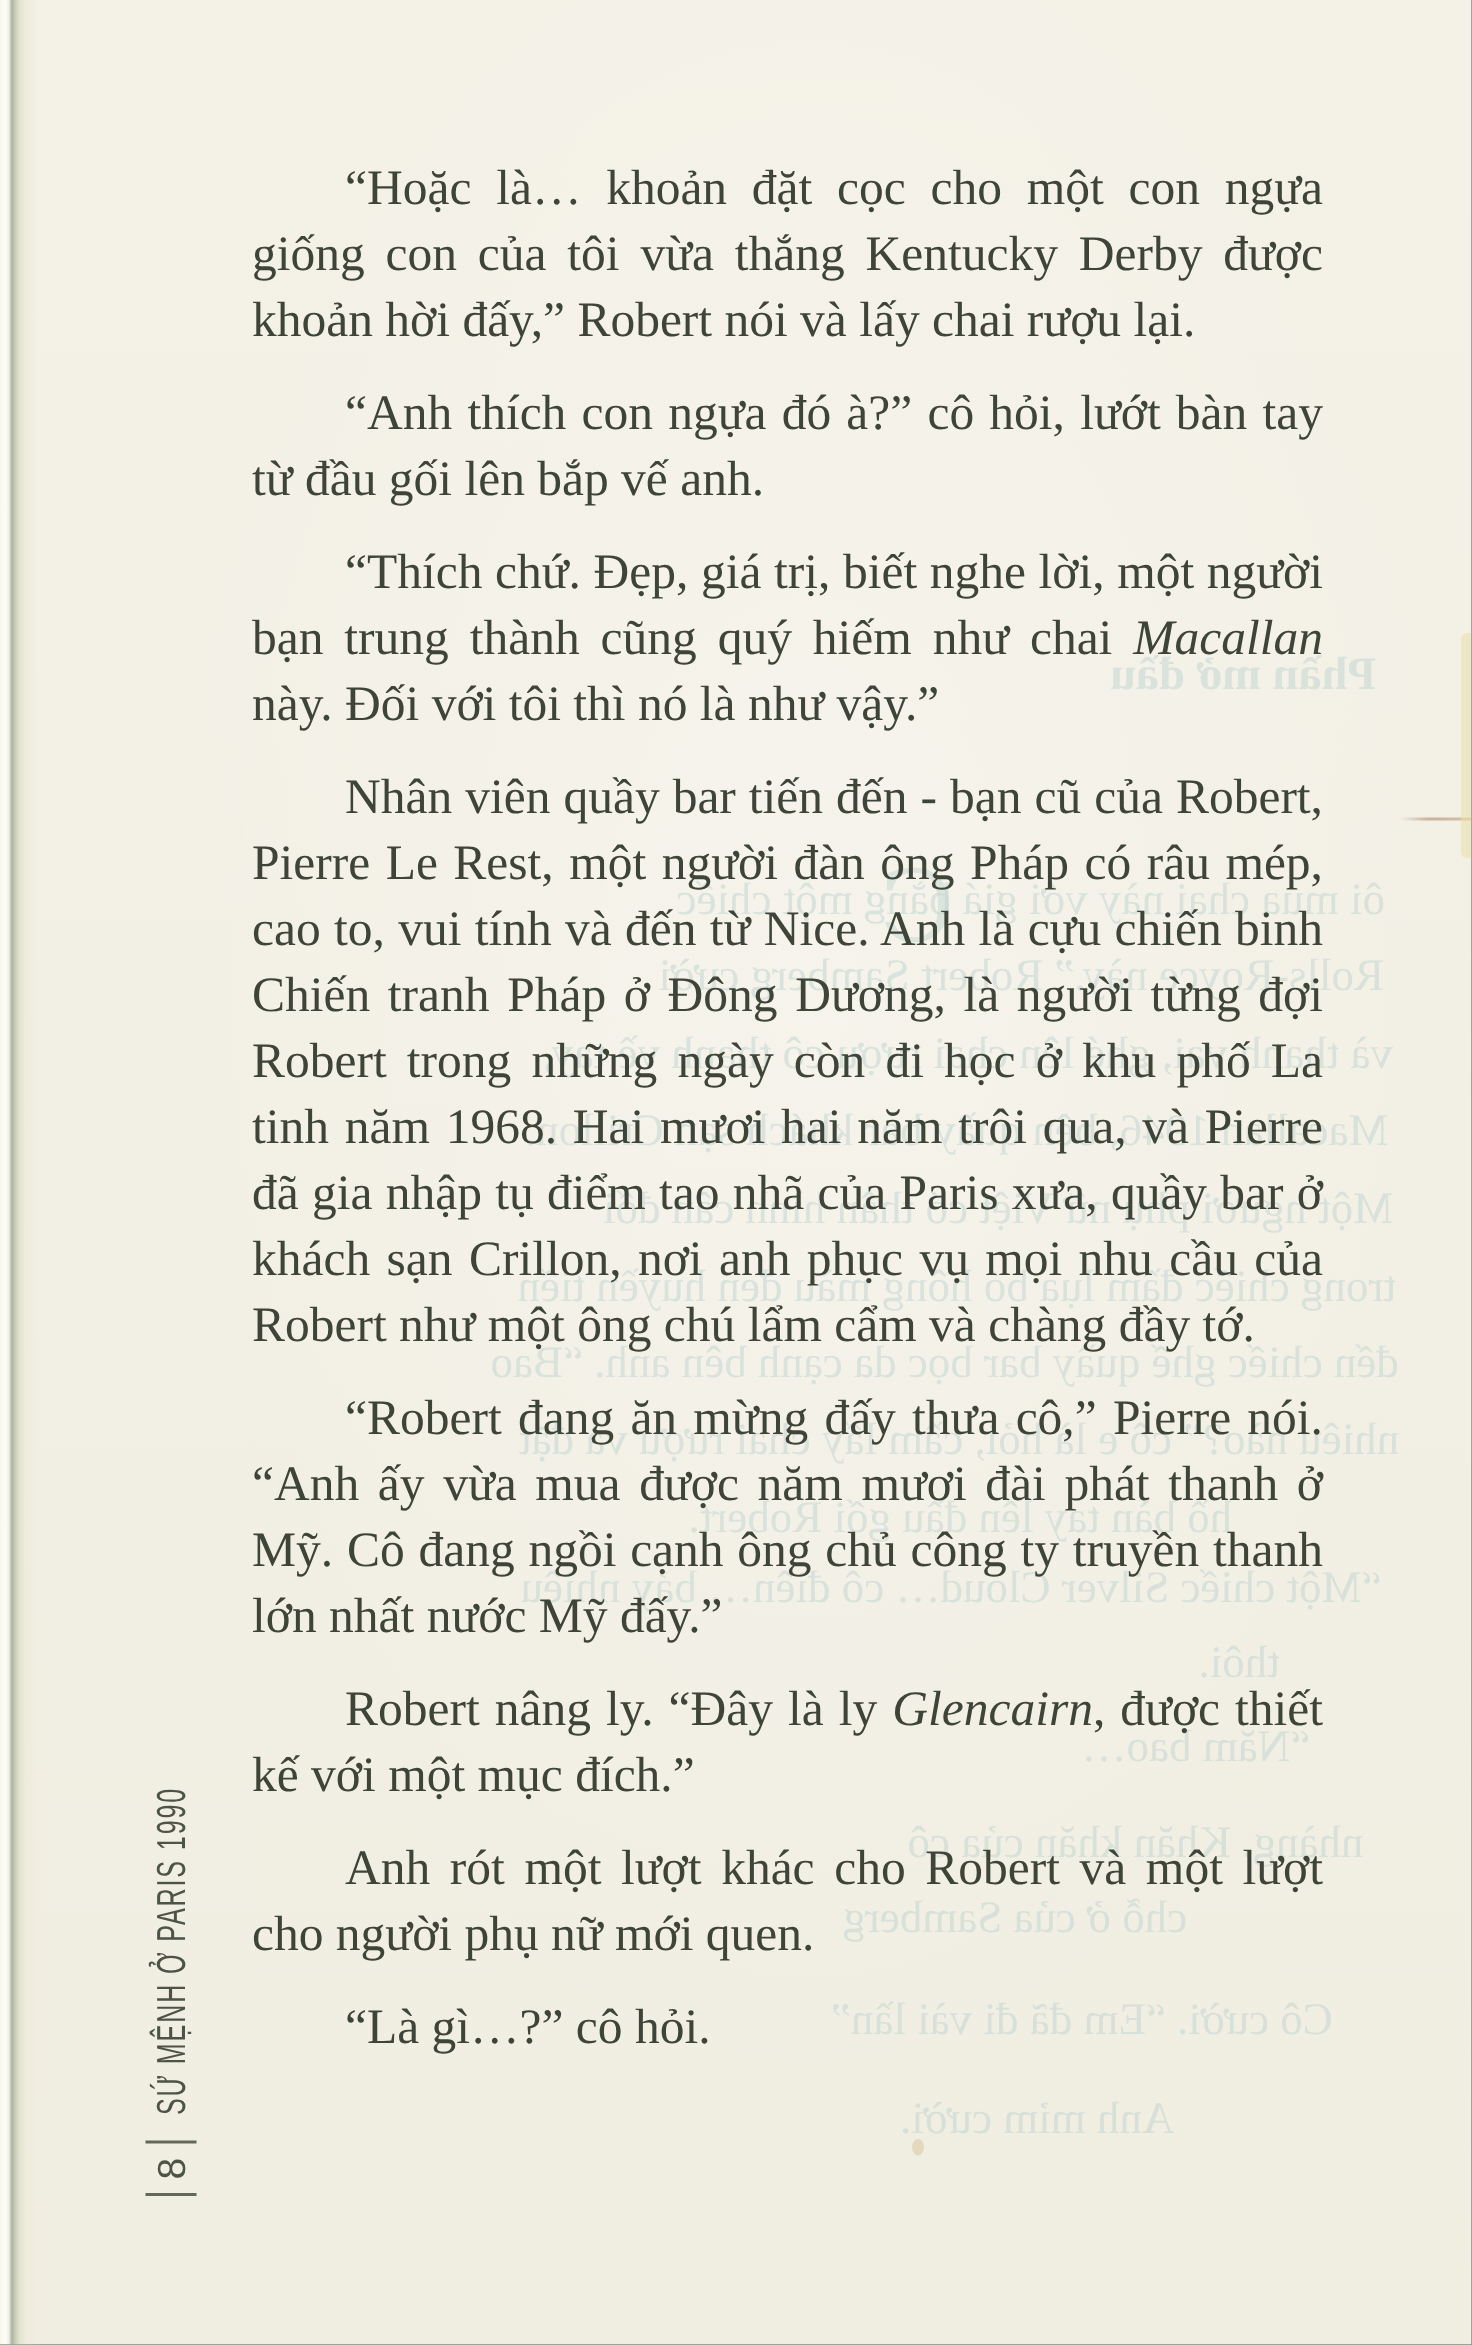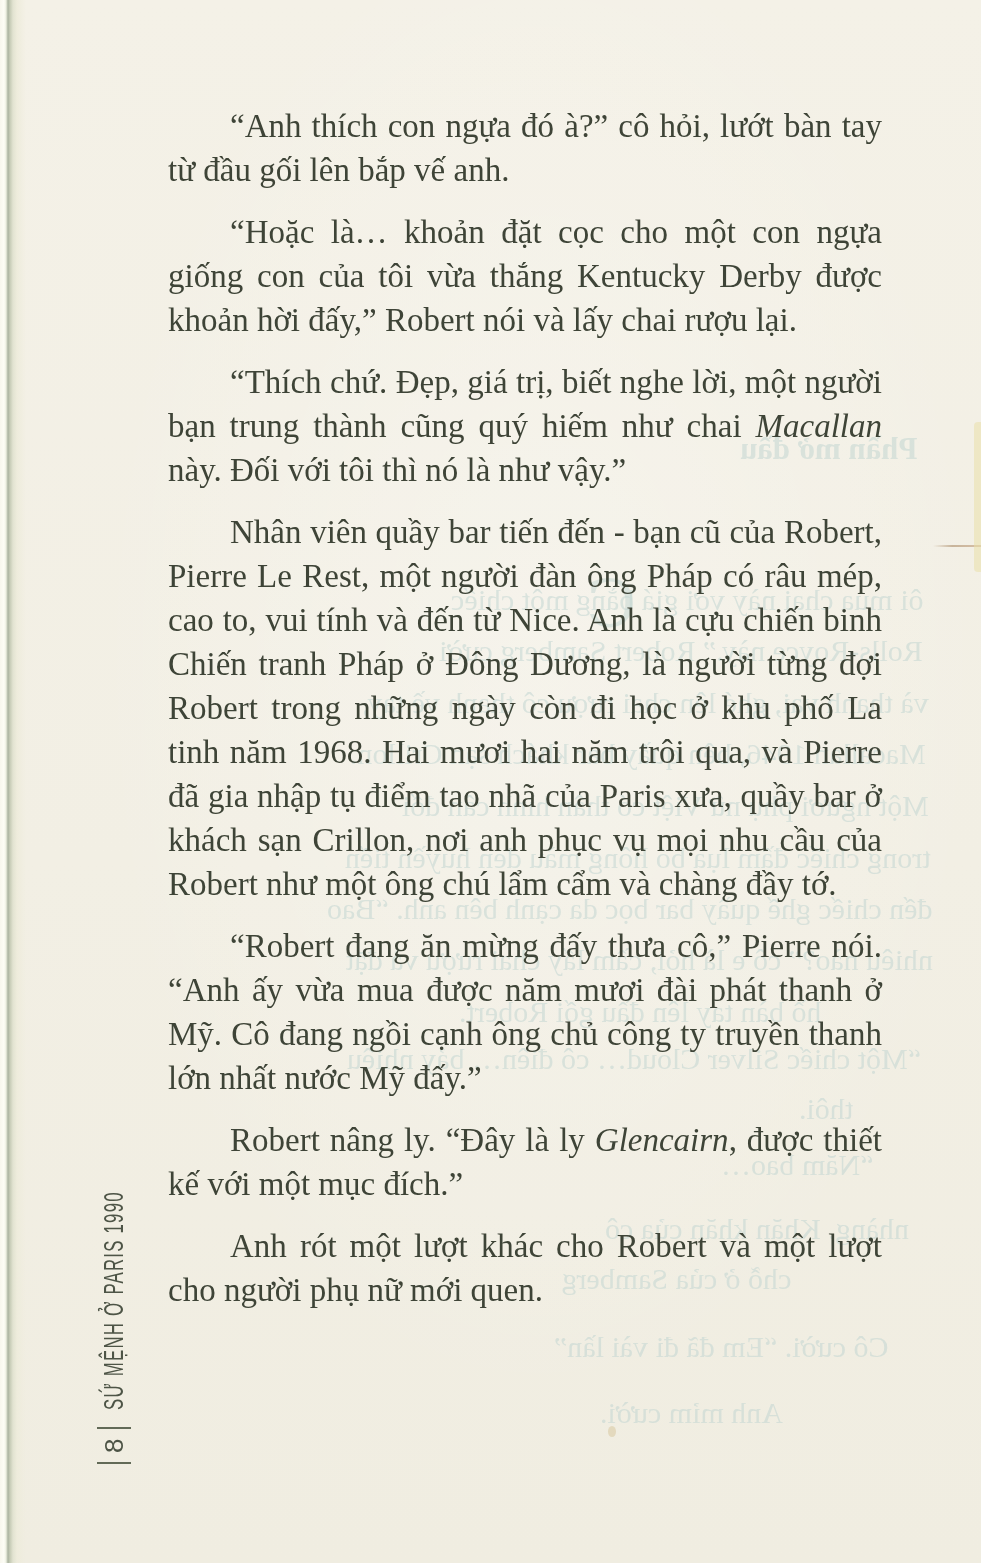--- a/index.html
+++ b/index.html
@@ -110,8 +110,8 @@
     </div>
 
   <div id="text-block">
+      <p class="para"><span>“Hoặc là… khoản đặt cọc cho một con ngựa giống con của tôi vừa thắng Kentucky Derby được khoản hời đấy,” Robert nói và lấy chai rượu lại.</span></p>
       <p class="para"><span>“Anh thích con ngựa đó à?” cô hỏi, lướt bàn tay từ đầu gối lên bắp vế anh.</span></p>
-      <p class="para"><span>“Hoặc là… khoản đặt cọc cho một con ngựa giống con của tôi vừa thắng Kentucky Derby được khoản hời đấy,” Robert nói và lấy chai rượu lại.</span></p>
       <p class="para"><span>“Thích chứ. Đẹp, giá trị, biết nghe lời, một người bạn trung thành cũng quý hiếm như chai </span><em>Macallan</em><span> này. Đối với tôi thì nó là như vậy.”</span></p>
       <p class="para"><span>Nhân viên quầy bar tiến đến - bạn cũ của Robert, Pierre Le Rest, một người đàn ông Pháp có râu mép, cao to, vui tính và đến từ Nice. Anh là cựu chiến binh Chiến tranh Pháp ở Đông Dương, là người từng đợi Robert trong những ngày còn đi học ở khu phố La tinh năm 1968. Hai mươi hai năm trôi qua, và Pierre đã gia nhập tụ điểm tao nhã của Paris xưa, quầy bar ở khách sạn Crillon, nơi anh phục vụ mọi nhu cầu của Robert như một ông chú lẩm cẩm và chàng đầy tớ.</span></p>
       <p class="para"><span>“Robert đang ăn mừng đấy thưa cô,” Pierre nói. “Anh ấy vừa mua được năm mươi đài phát thanh ở Mỹ. Cô đang ngồi cạnh ông chủ công ty truyền thanh lớn nhất nước Mỹ đấy.”</span></p>

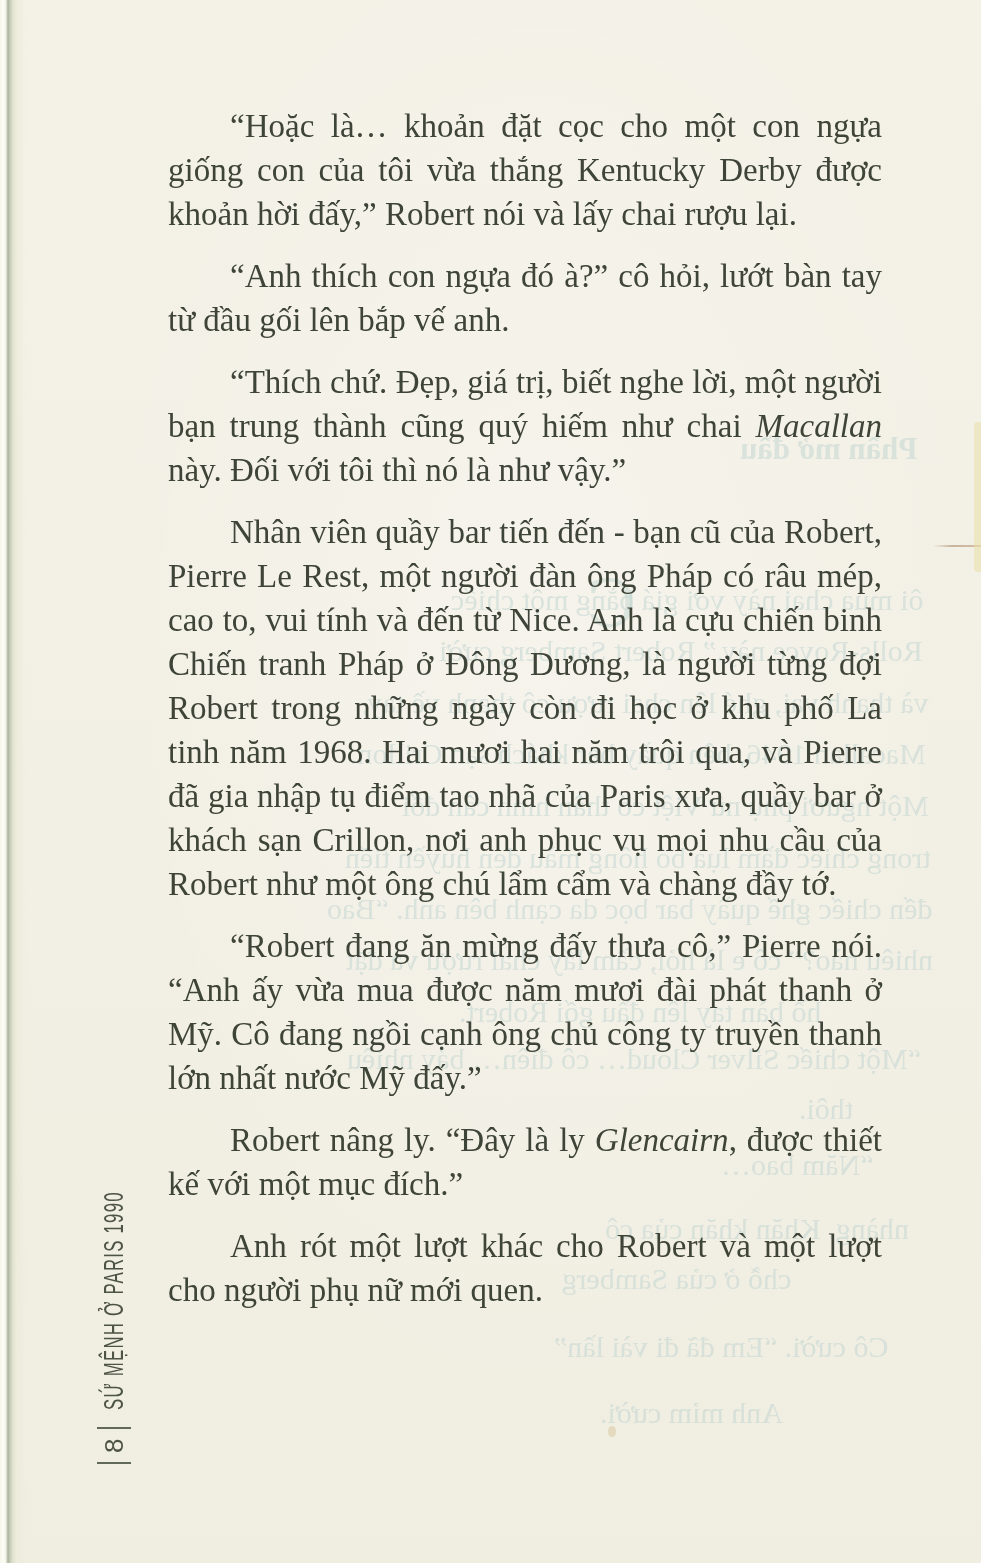--- a/index.html
+++ b/index.html
@@ -117,6 +117,7 @@
       <p class="para"><span>“Robert đang ăn mừng đấy thưa cô,” Pierre nói. “Anh ấy vừa mua được năm mươi đài phát thanh ở Mỹ. Cô đang ngồi cạnh ông chủ công ty truyền thanh lớn nhất nước Mỹ đấy.”</span></p>
       <p class="para"><span>Robert nâng ly. “Đây là ly </span><em>Glencairn</em><span>, được thiết kế với một mục đích.”</span></p>
       <p class="para"><span>Anh rót một lượt khác cho Robert và một lượt cho người phụ nữ mới quen.</span></p>
+      <p class="para"><span>“Là gì…?” cô hỏi.</span></p>
     </div>
 
   <div id="sidebar">

